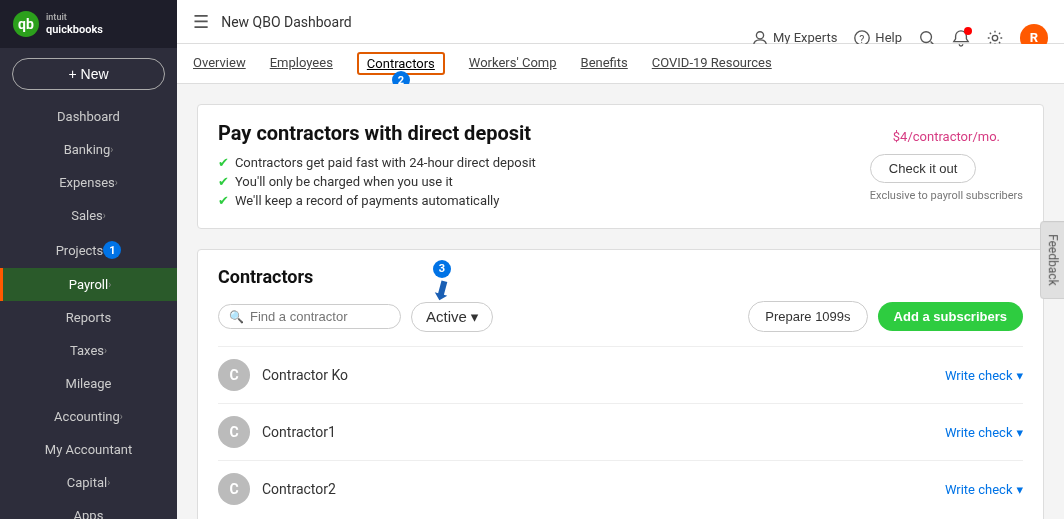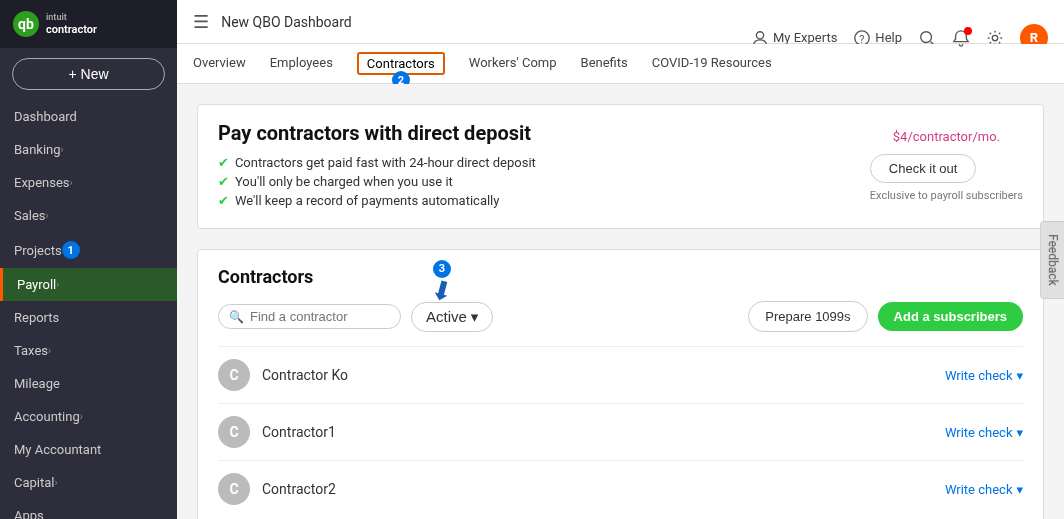--- a/index.html
+++ b/index.html
@@ -400,7 +400,7 @@
     </svg>
     <div class="qb-logo-text">
       <div style="font-size:9px; color:#aaa;">intuit</div>
-      <div>contractor</div>
+      <div>quickbooks</div>
     </div>
   </div>
 

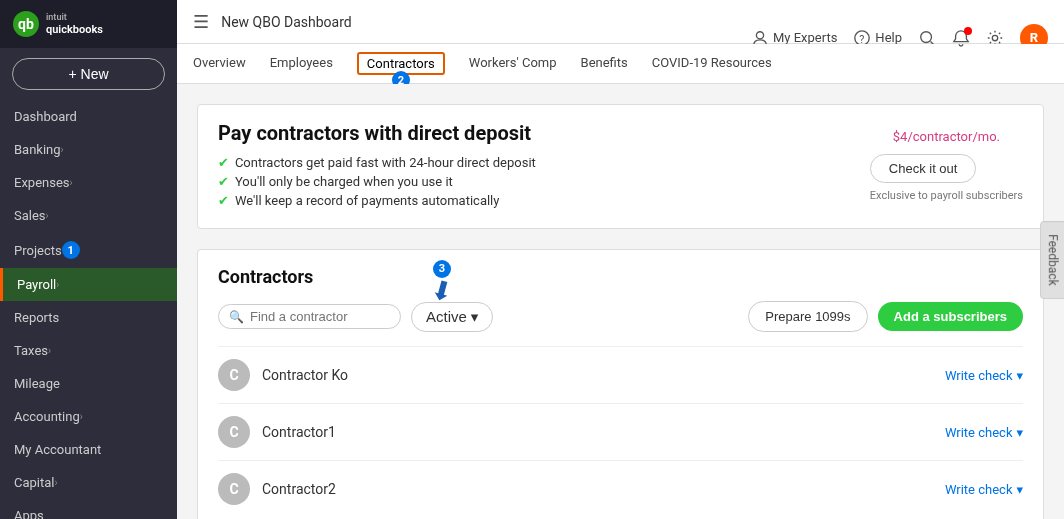--- a/index.html
+++ b/index.html
@@ -162,6 +162,7 @@
       padding: 10px 0;
       border-bottom: 2px solid transparent;
       white-space: nowrap;
+      text-decoration: underline;
     }
     .tab-item.highlighted-tab {
       border: 2px solid #e05a00;

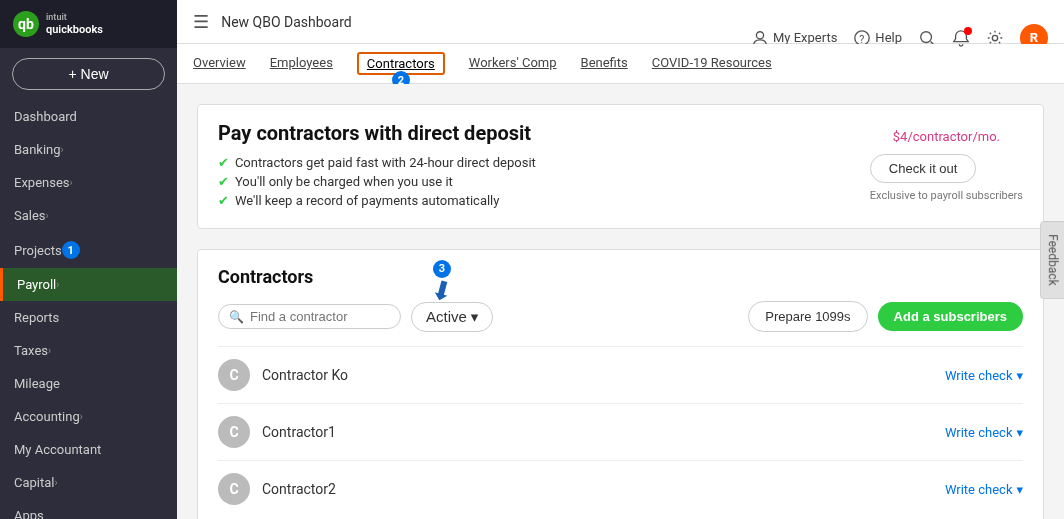--- a/index.html
+++ b/index.html
@@ -54,7 +54,7 @@
     .sidebar-item {
       display: flex;
       align-items: center;
-      justify-content: flex-start;
+      justify-content: center;
       padding: 9px 14px;
       color: #ccc;
       cursor: pointer;

